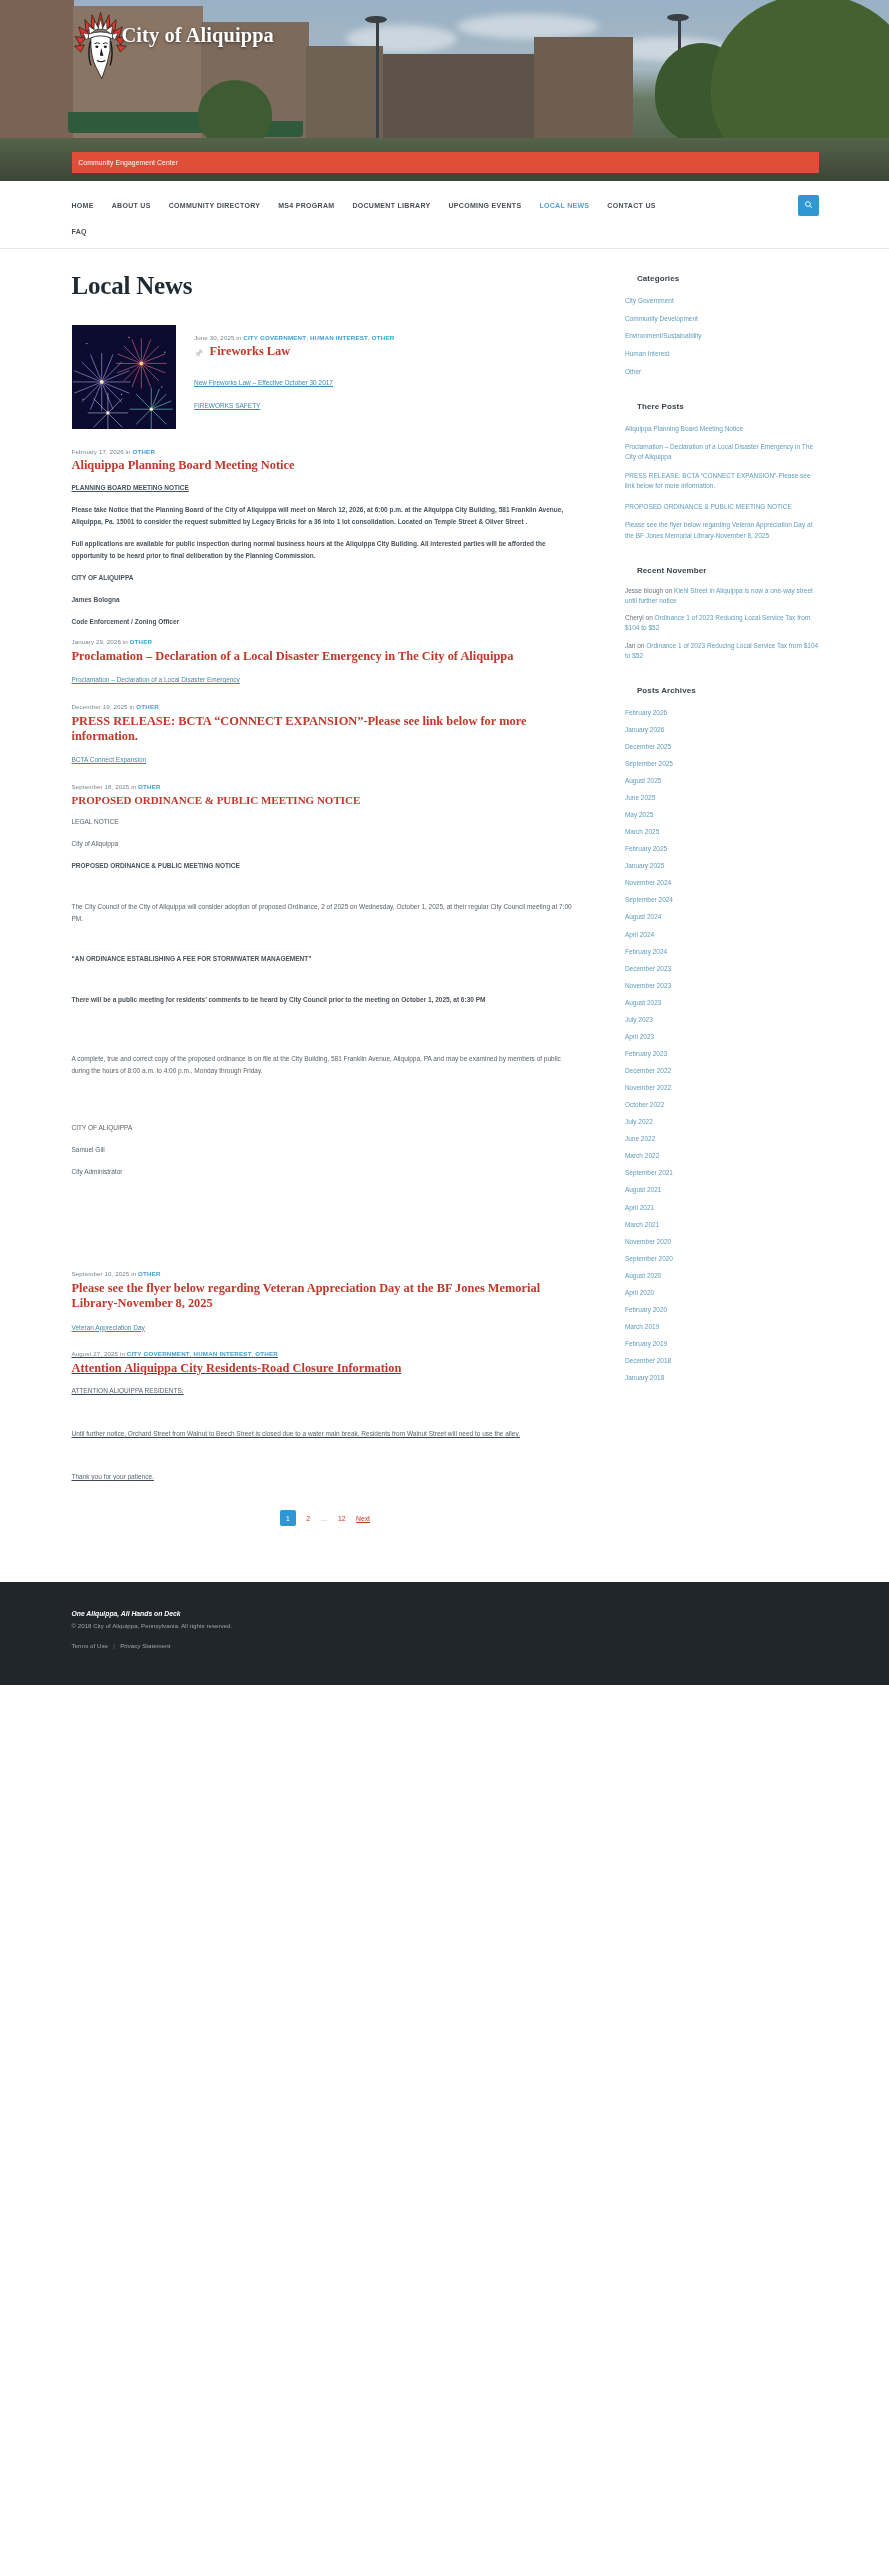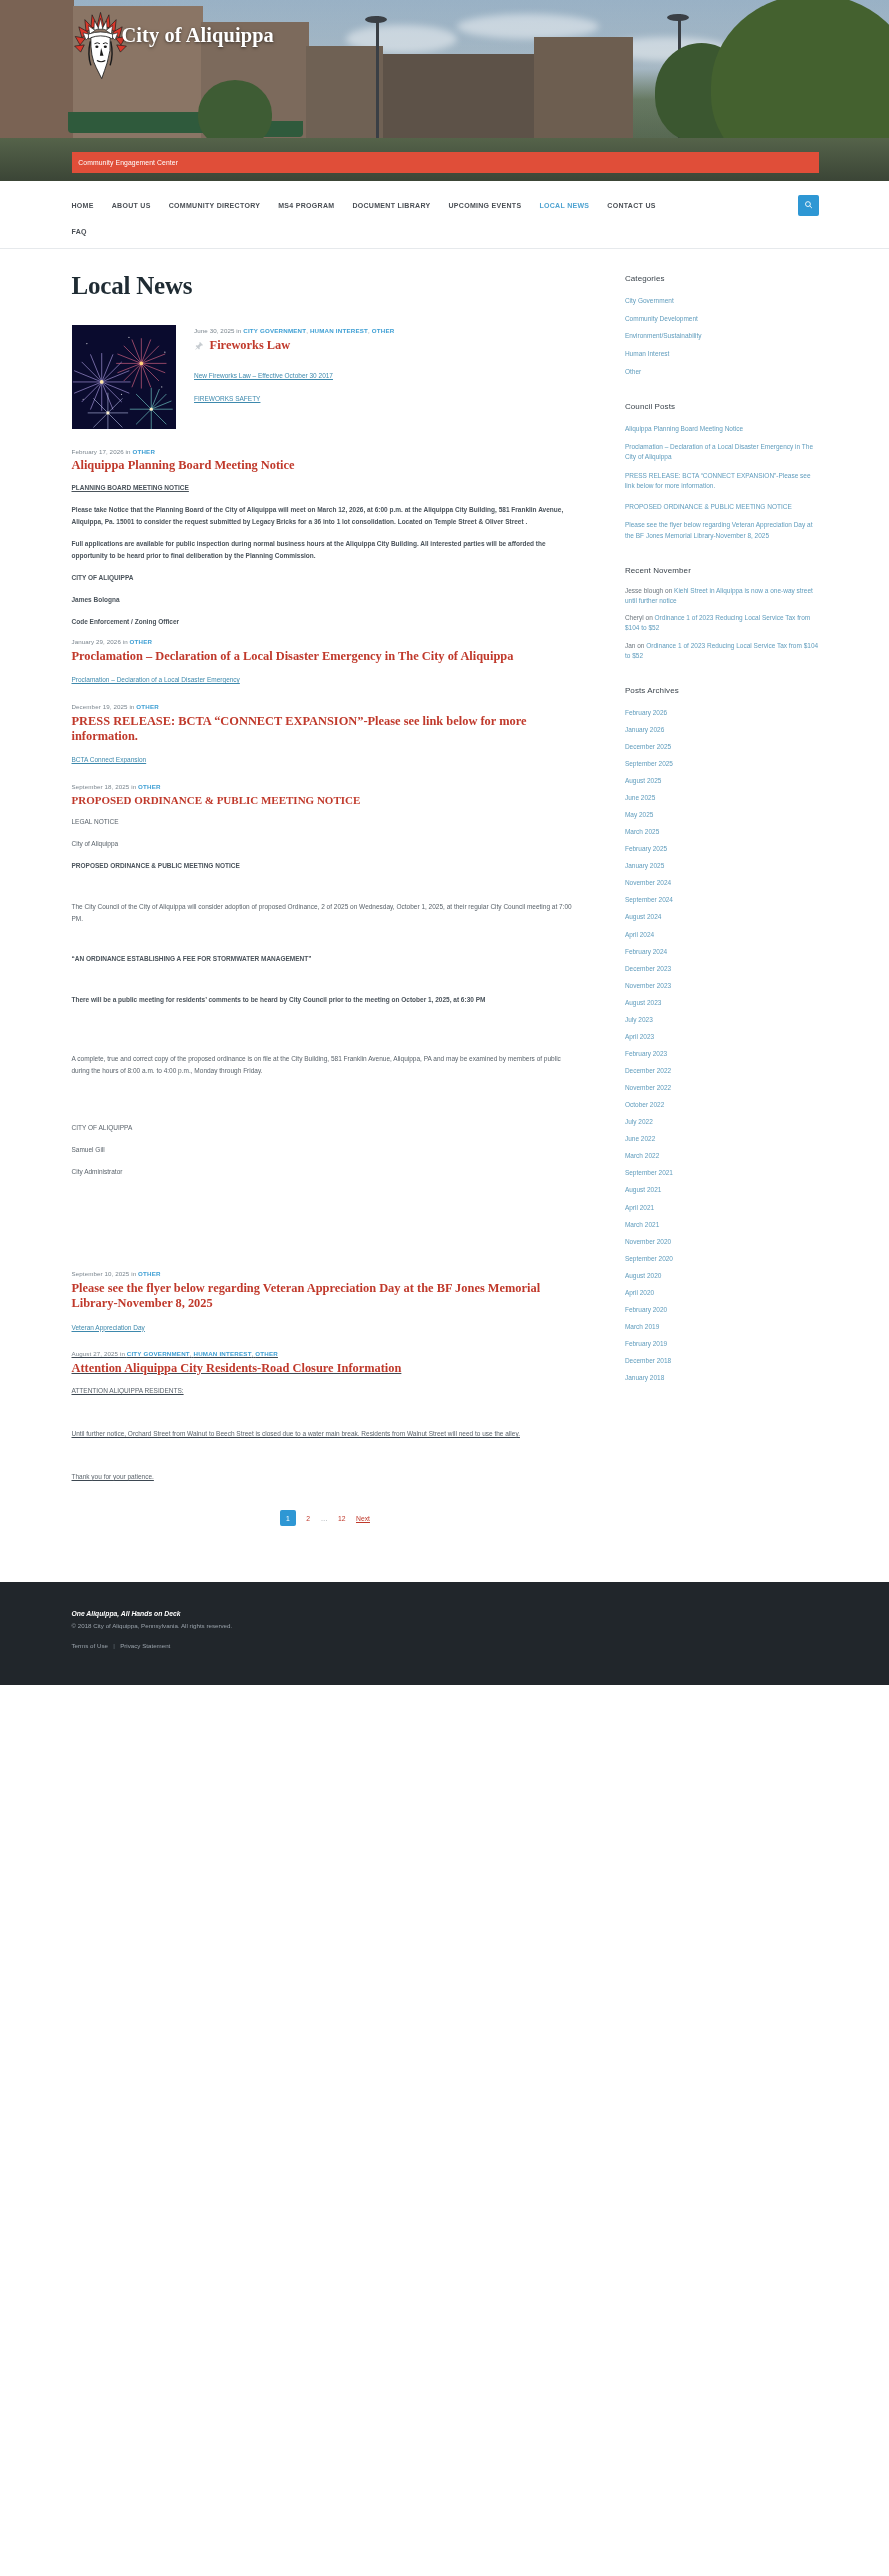--- a/index.html
+++ b/index.html
@@ -208,9 +208,9 @@
   .widget{margin-bottom:25px;}
   .widget h3{
     font-size:8px;
-    font-weight:400;
+    font-weight:700;
     color:#3b444c;
-    margin:0 0 11px 0;
+    margin:0 0 11px 12px;
     letter-spacing:0.1px;
   }
   .widget ul{list-style:none;margin:0;padding:0;}

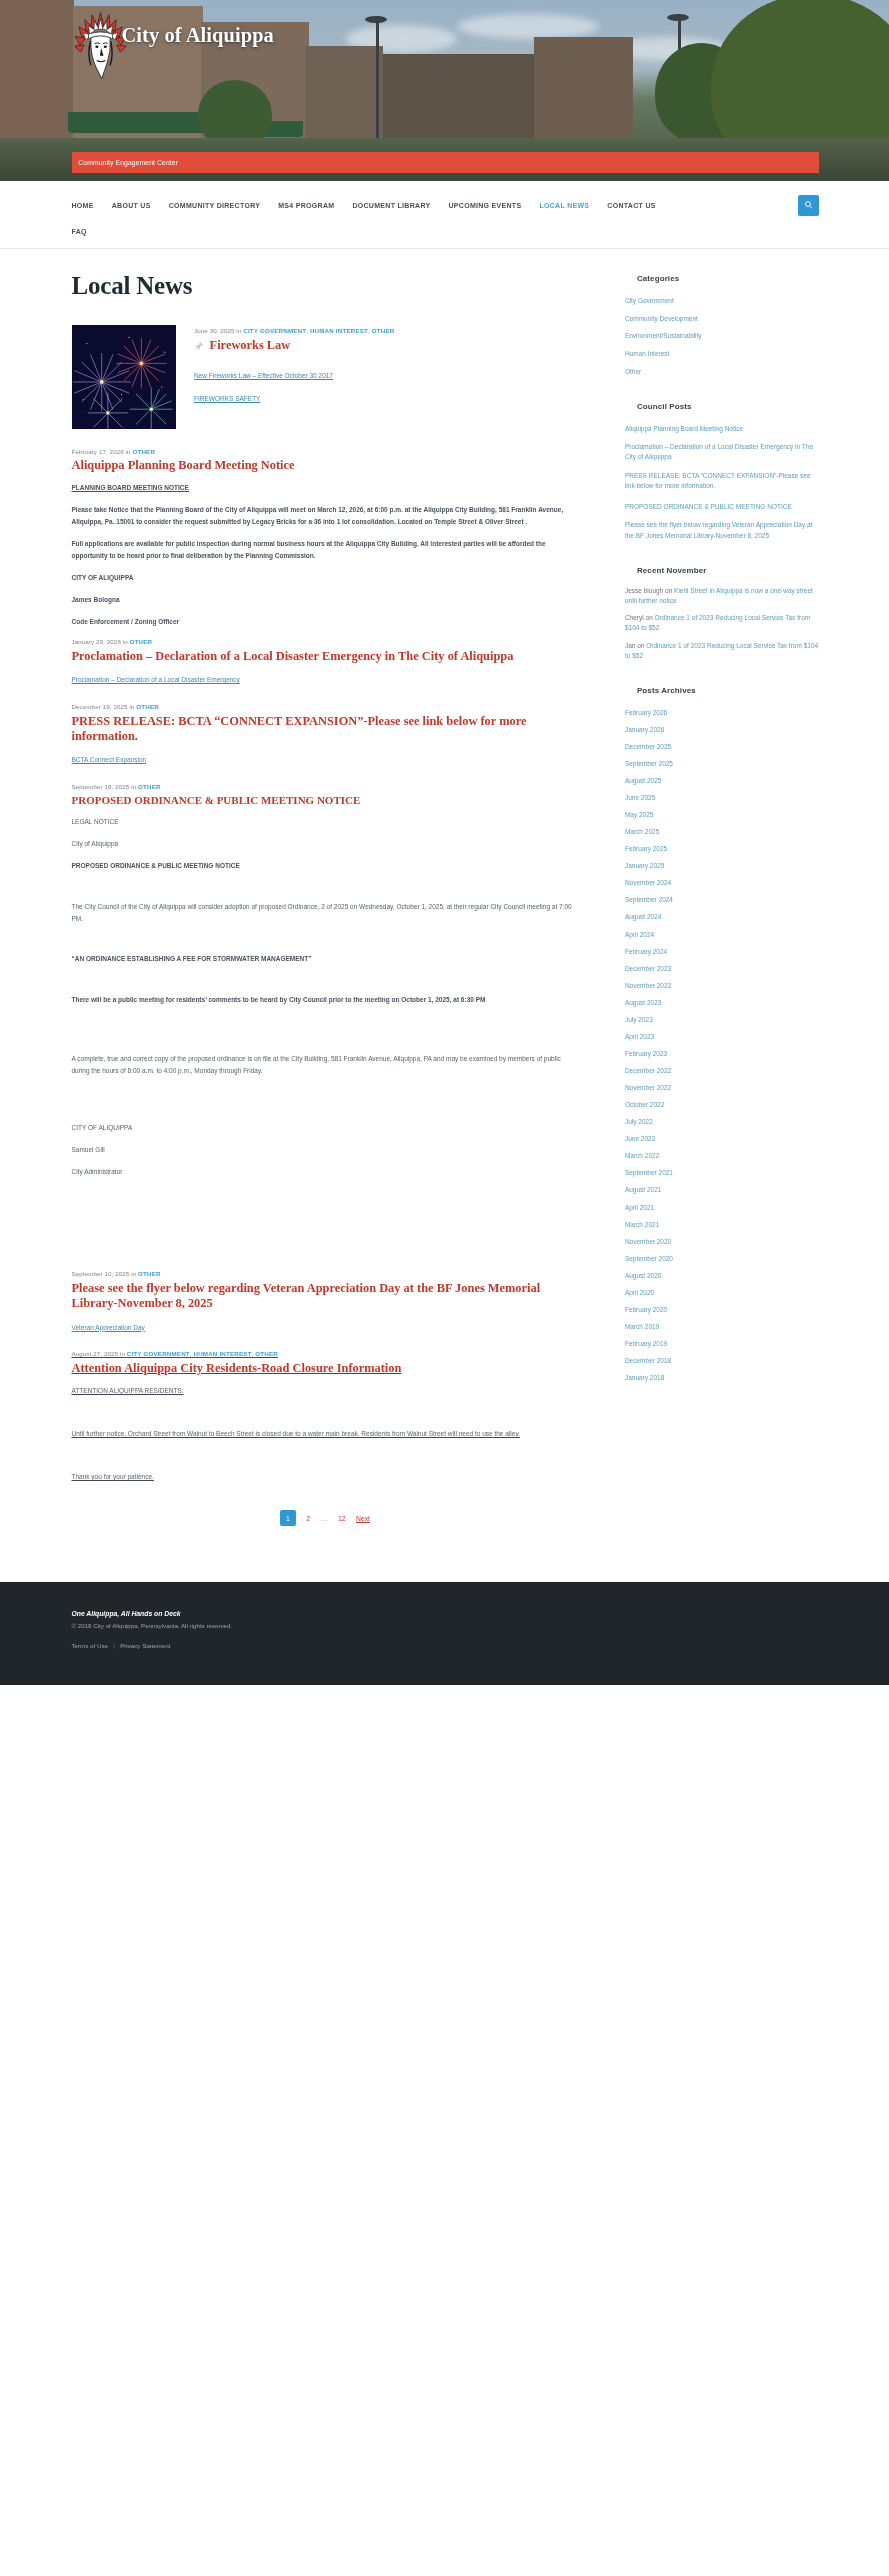--- a/index.html
+++ b/index.html
@@ -128,7 +128,7 @@
     letter-spacing:-0.2px;
   }
 
-  .post{margin-bottom:2.5px;}
+  .post{margin-bottom:2.5px;align-items:center;}
   .post-meta{
     font-size:6.2px;
     color:#7a858e;

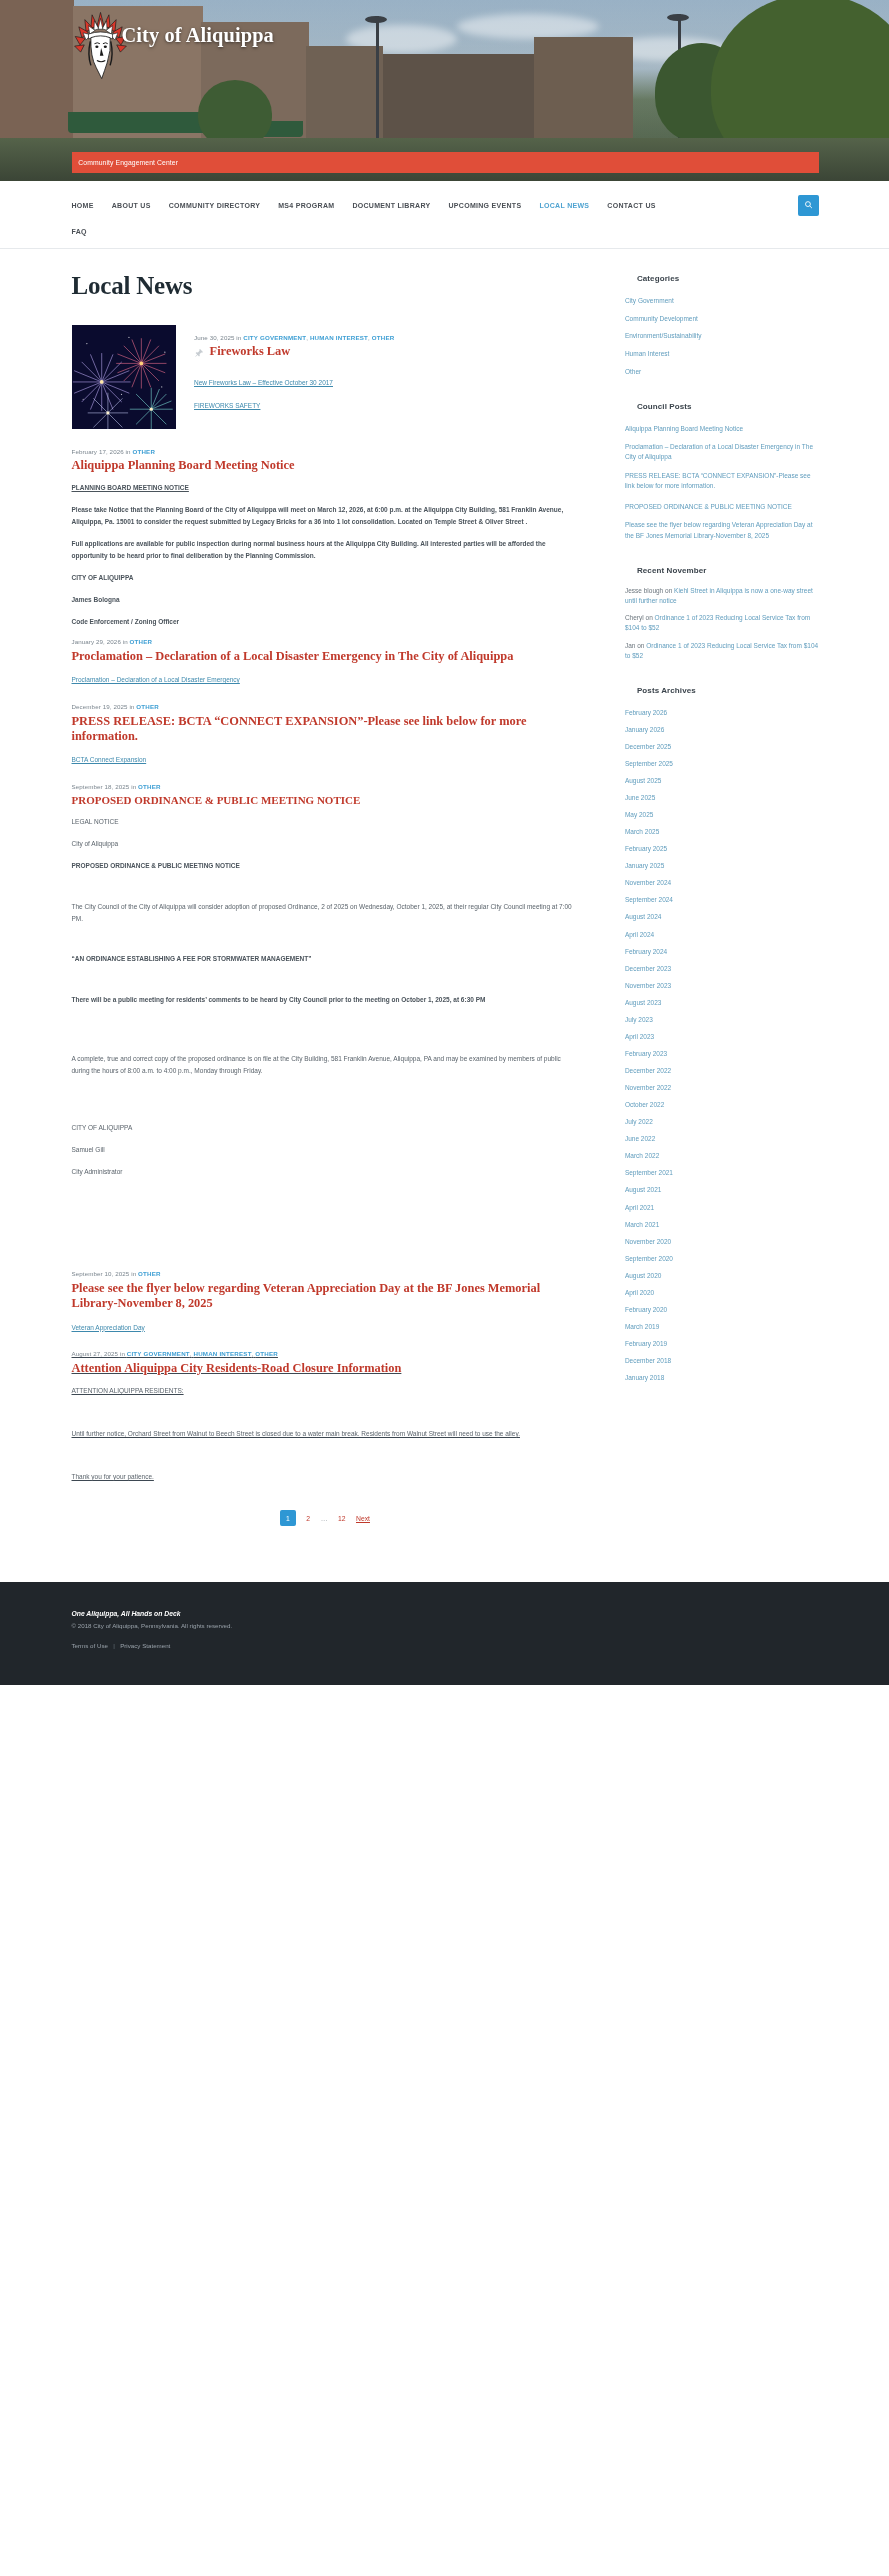--- a/index.html
+++ b/index.html
@@ -582,7 +582,7 @@
     </div>
 
     <div class="widget recent">
-      <h3>Council Posts</h3>
+      <h3>There Posts</h3>
       <ul>
         <li><a href="#">Aliquippa Planning Board Meeting Notice</a></li>
         <li><a href="#">Proclamation – Declaration of a Local Disaster Emergency in The City of Aliquippa</a></li>

